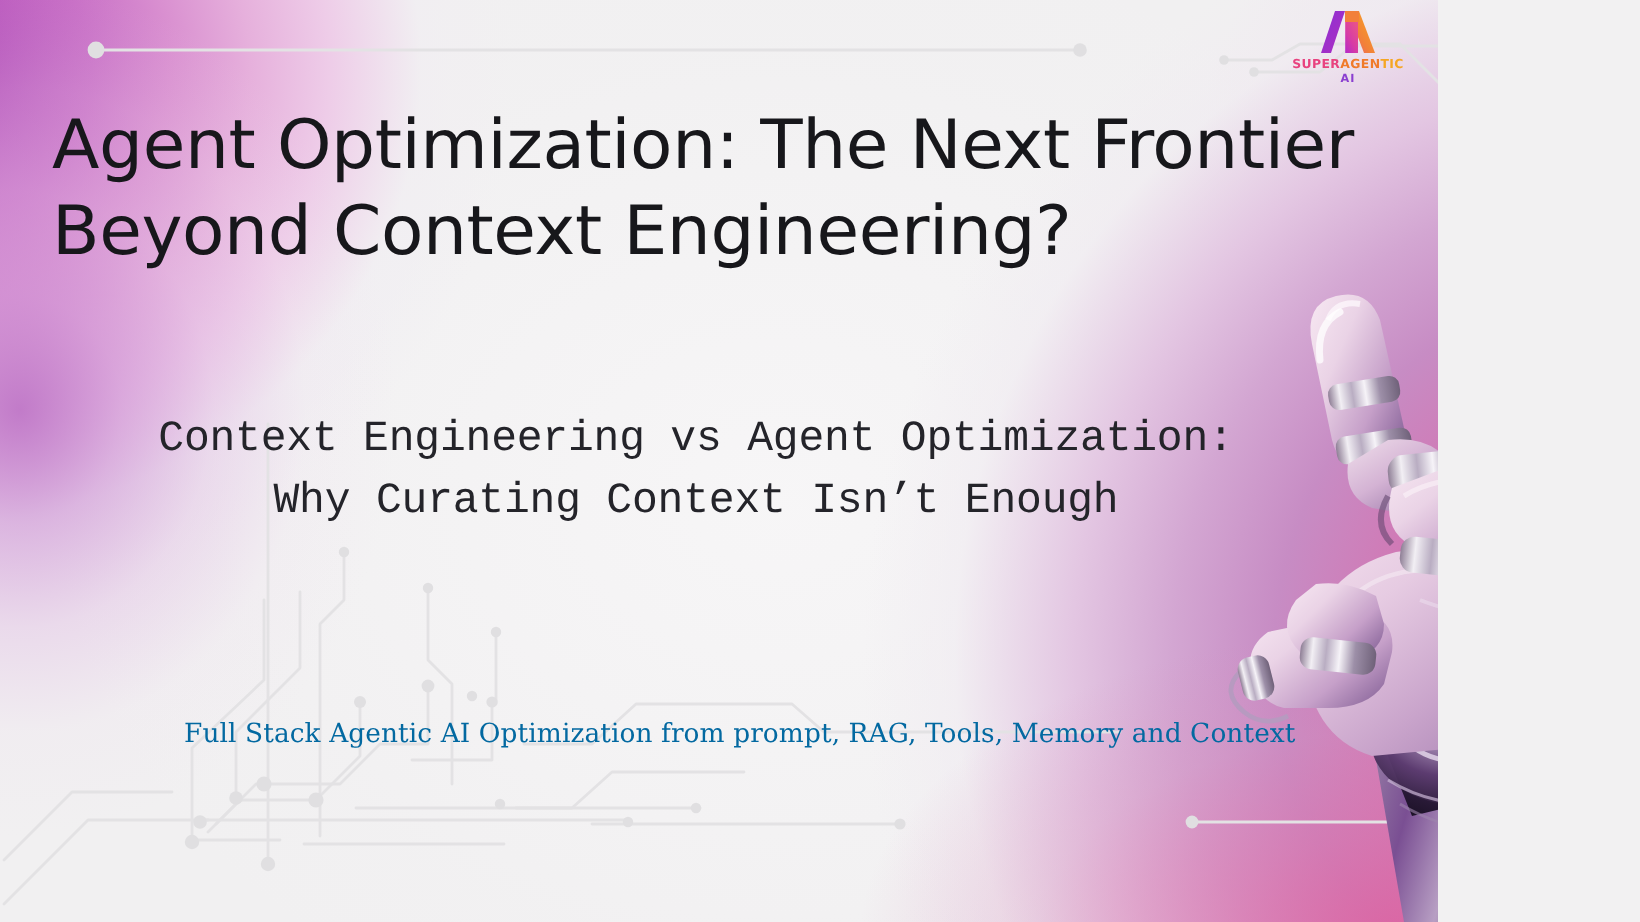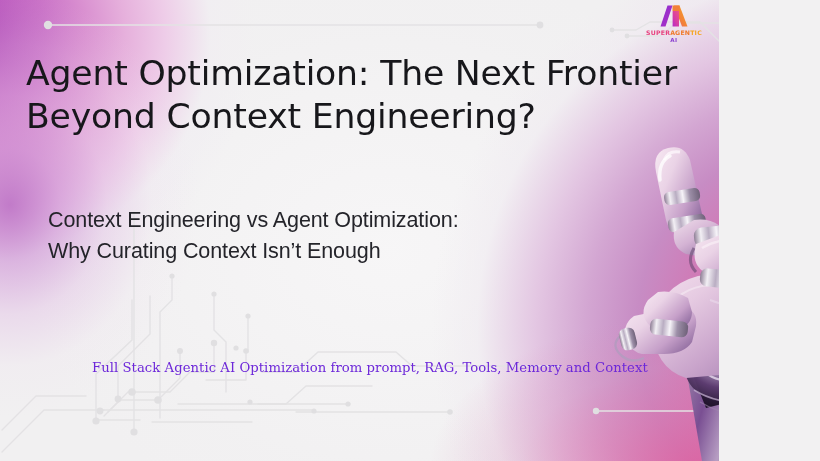--- a/index.html
+++ b/index.html
@@ -109,13 +109,14 @@
     left: 48px;
     top: 205px;
     width: 600px;
-    font-family: Liberation Sans, sans-serif;
+    font-family: Liberation Mono, monospace;
     font-size: 21.5px;
     line-height: 1.44;
     font-weight: 400;
     letter-spacing: -0.1px;
     color: #24242a;
     white-space: pre-line;
+    text-align: center;
   }
 
   

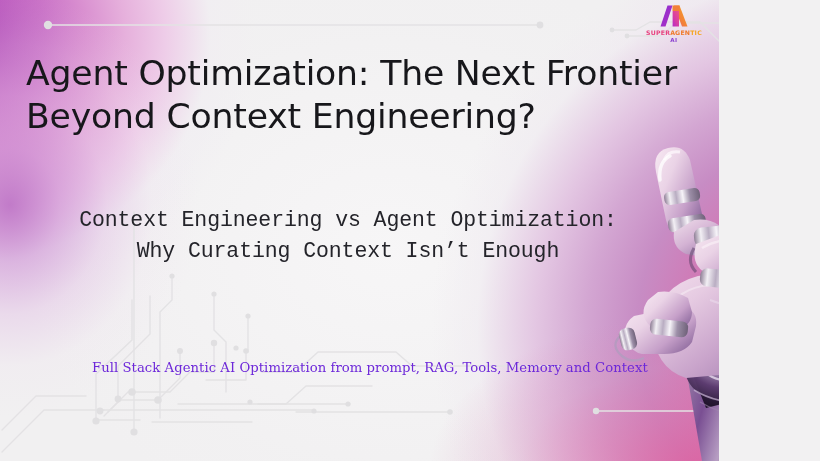--- a/index.html
+++ b/index.html
@@ -127,7 +127,7 @@
     font-family: "DejaVu Serif", serif;
     font-size: 13.2px;
     font-weight: 400;
-    color: #6d28d9;
+    color: #0369a1;
     letter-spacing: 0.05px;
     white-space: nowrap;
   }

